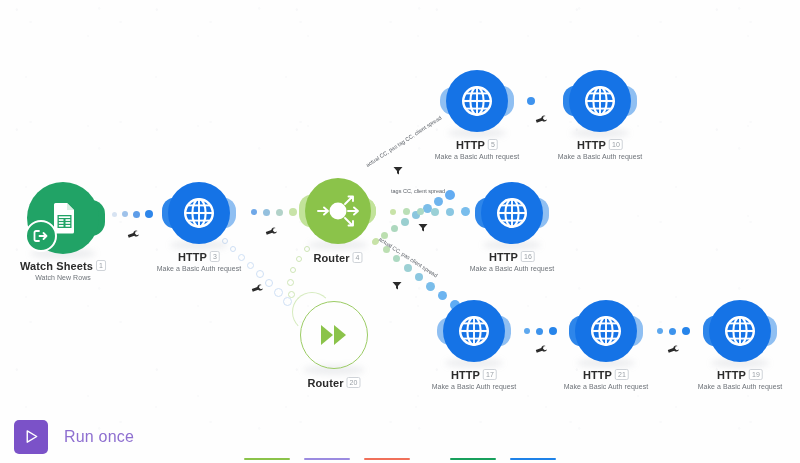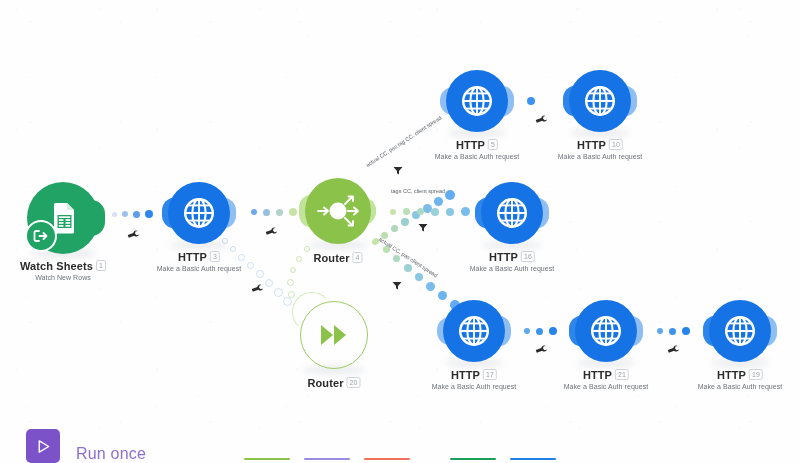--- a/index.html
+++ b/index.html
@@ -133,9 +133,9 @@
   
   #runbar {
     position: absolute;
-    left: 12px; bottom: 0;
+    left: 0; bottom: 0;
     width: 684px; height: 53px;
-    display: flex; align-items: flex-end;
+    display: flex; align-items: center;
     padding-left: 14px;
     background: transparent;
   }

